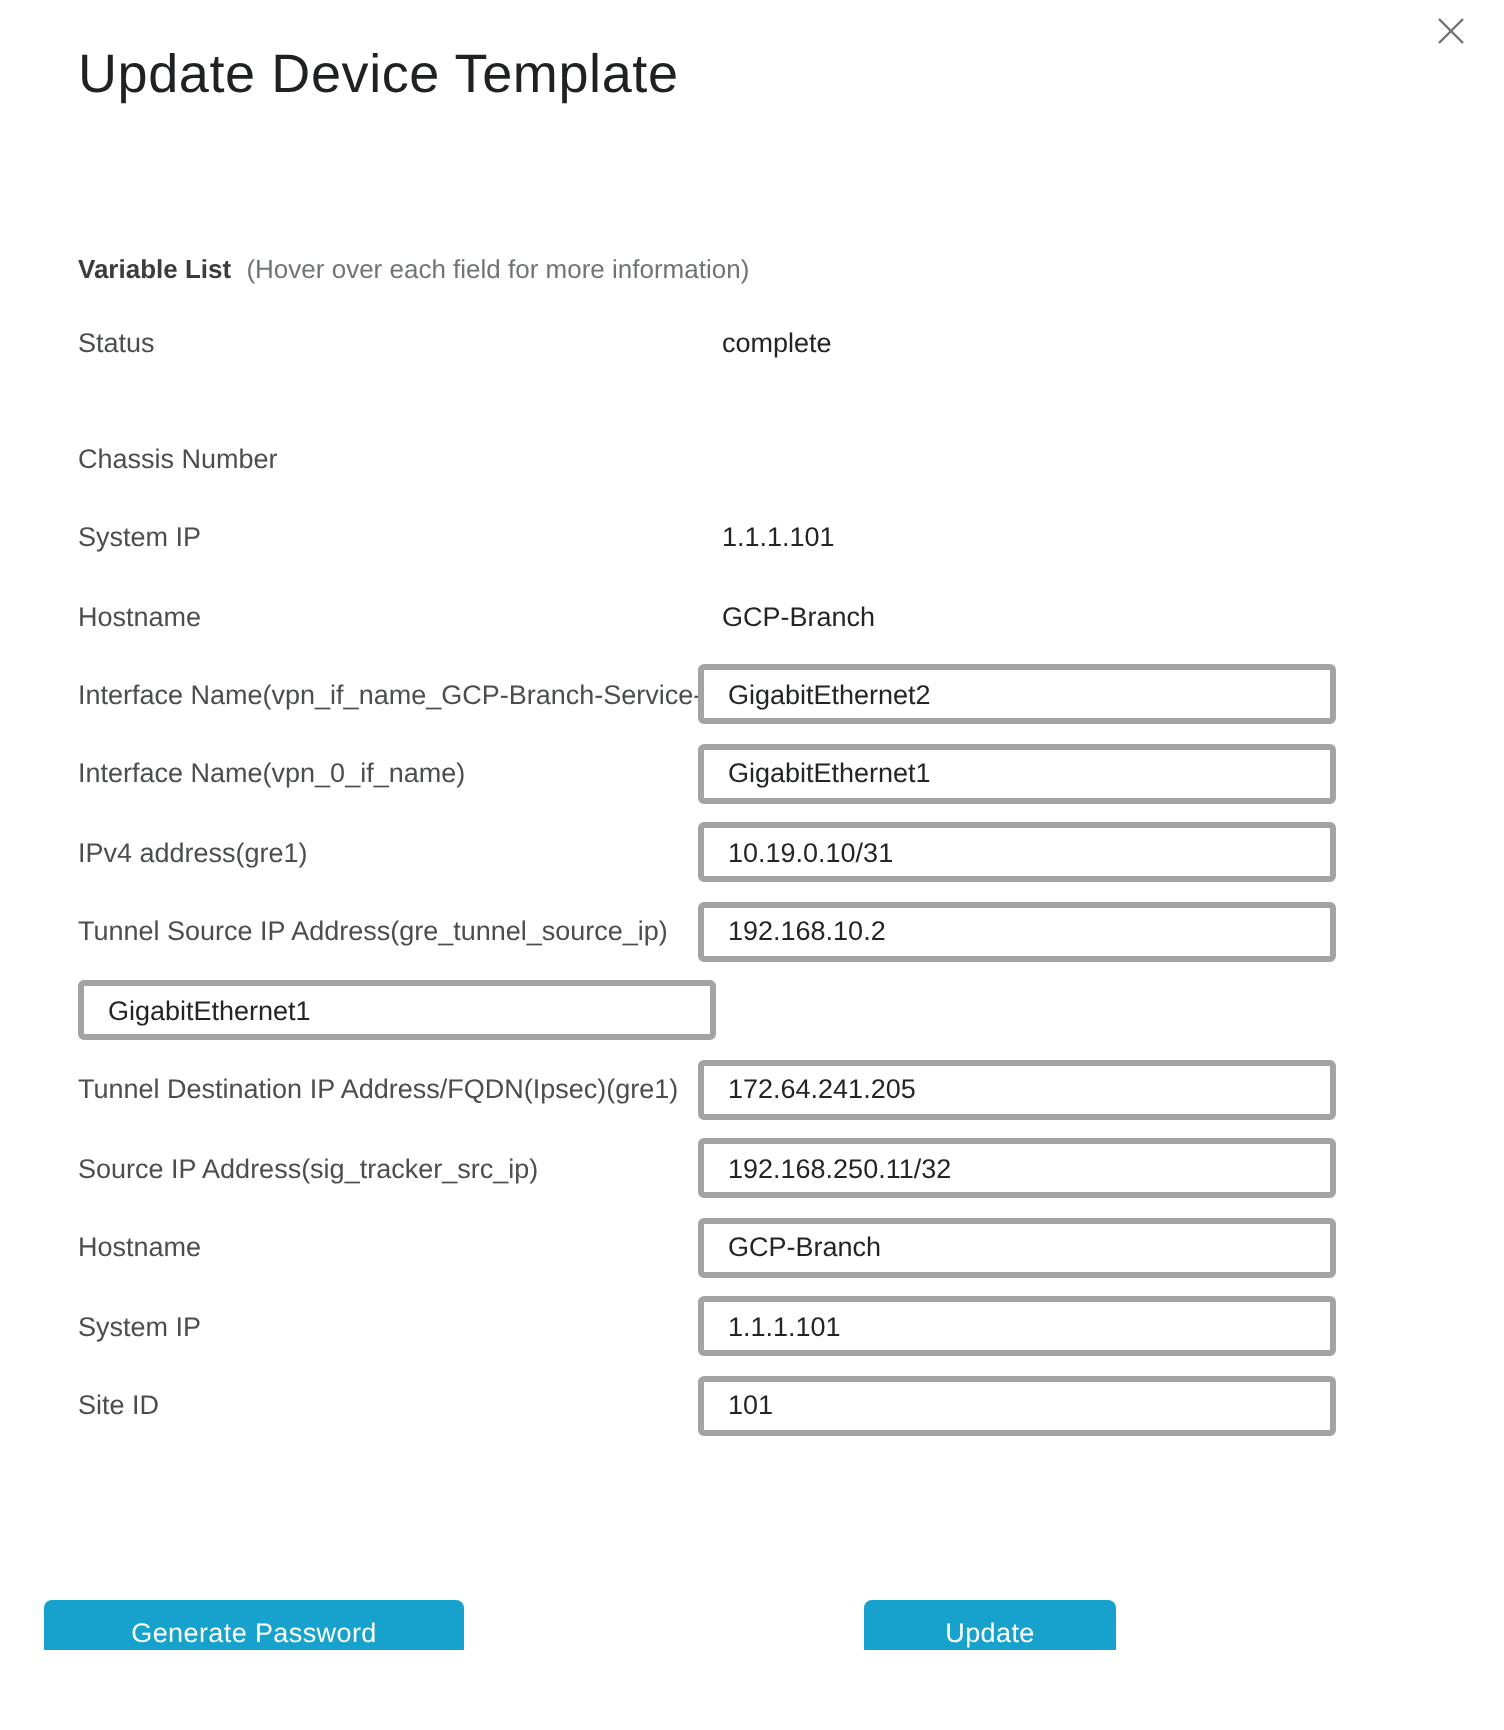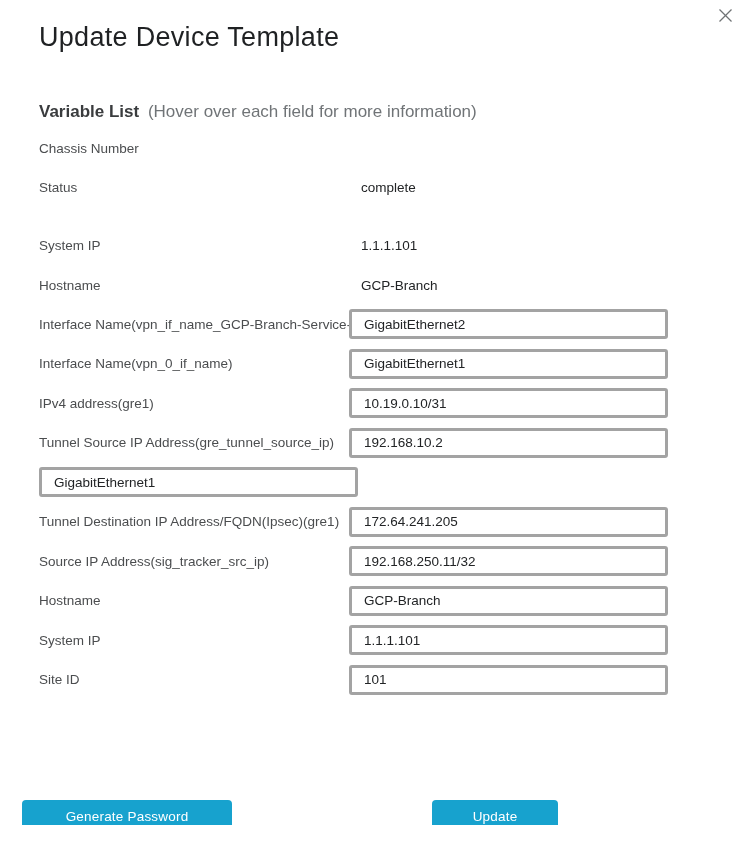--- a/index.html
+++ b/index.html
@@ -39,8 +39,8 @@
   }
 
   .section-header {
-    margin-top: 49px;
-    font-size: 17px;
+    margin-top: 72px;
+    font-size: 13px;
     line-height: 17px;
     white-space: nowrap;
   }

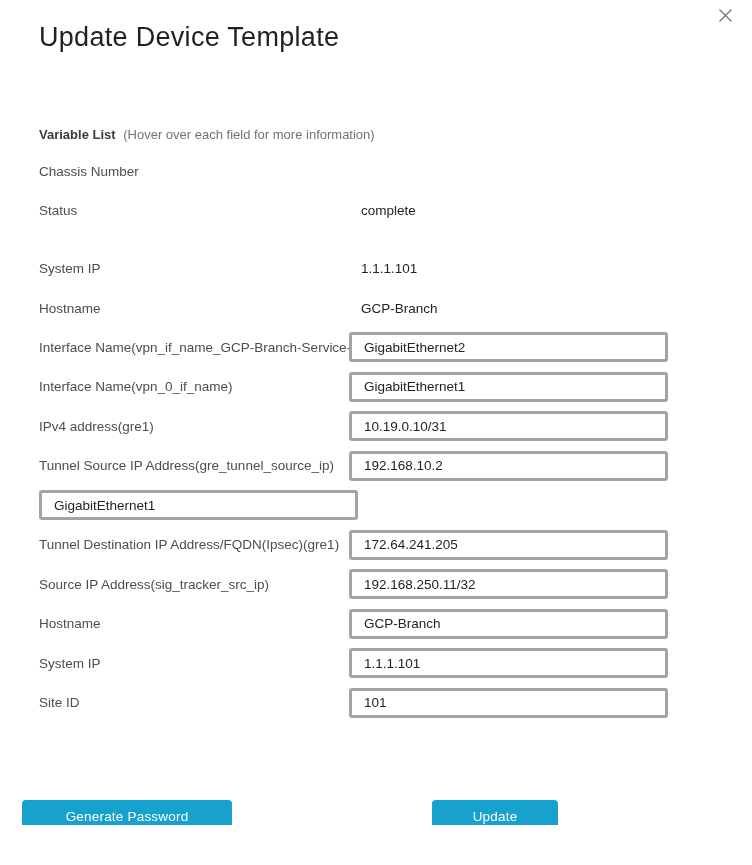--- a/index.html
+++ b/index.html
@@ -146,14 +146,14 @@
 
     <div class="rows">
 
+      <div class="row row-static m-status">
+        <div class="label">Status</div>
+        <div class="value-static">complete</div>
+      </div>
+
       <div class="row row-static m-chassis">
         <div class="label">Chassis Number</div>
         <div class="value-static"></div>
-      </div>
-
-      <div class="row row-static m-status">
-        <div class="label">Status</div>
-        <div class="value-static">complete</div>
       </div>
 
       <div class="row row-static m-sysip">

